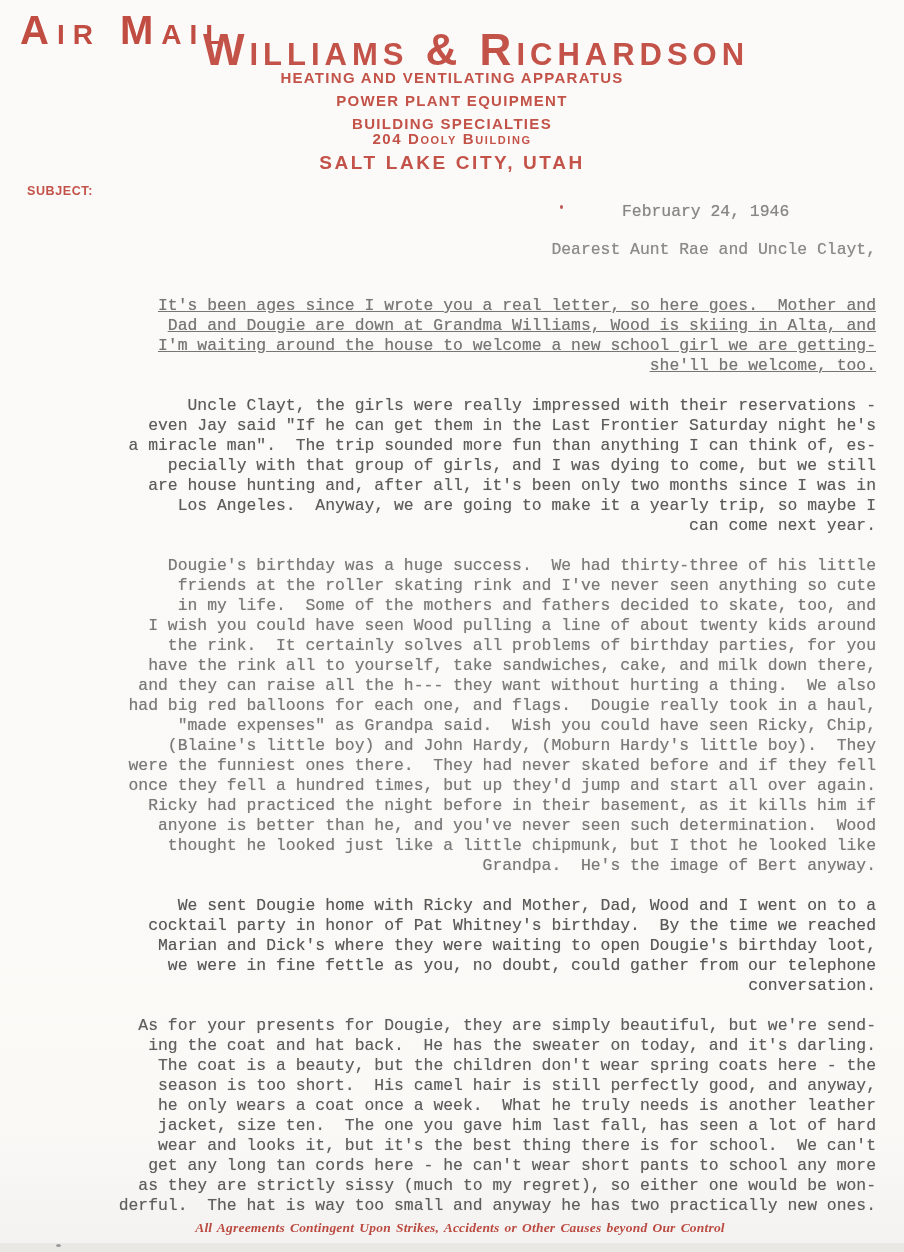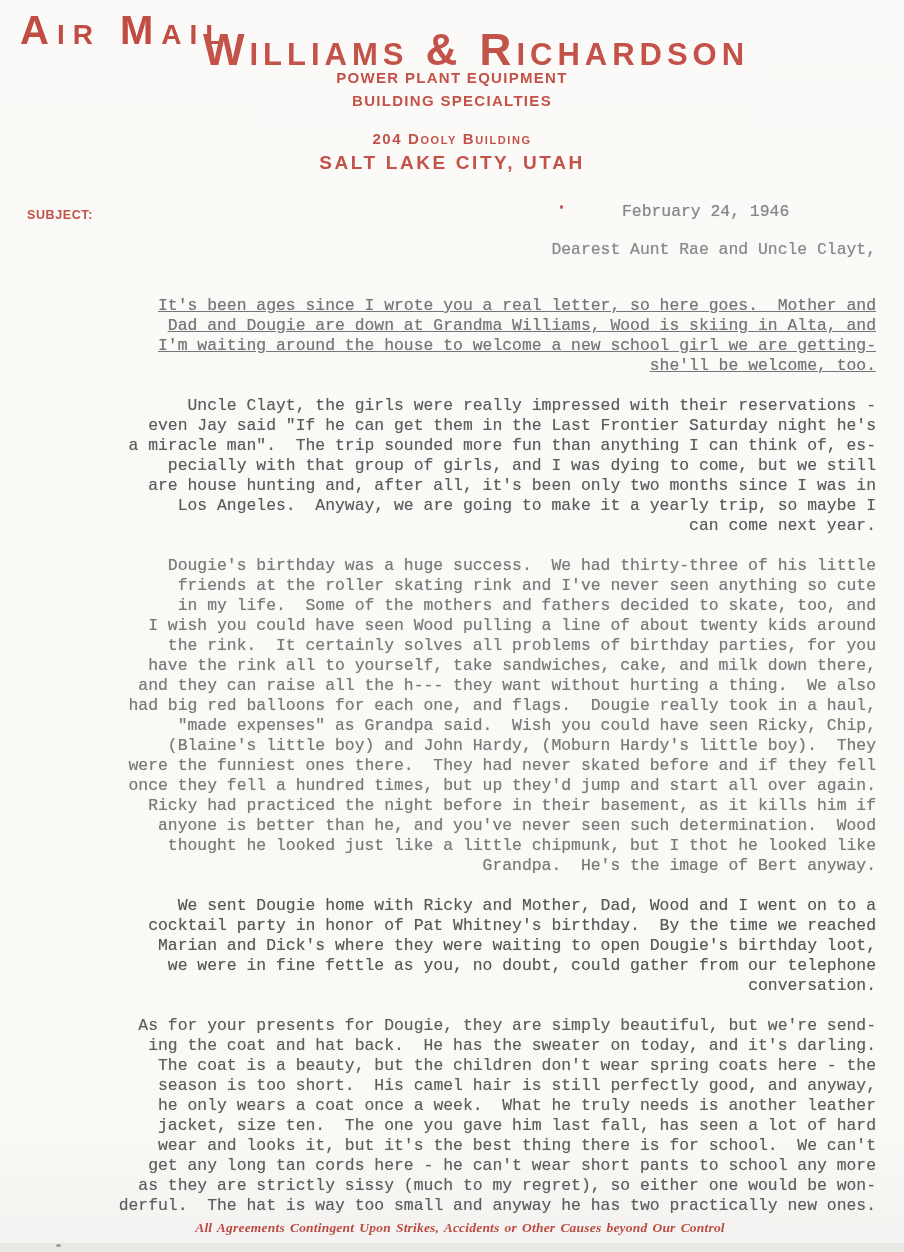--- a/index.html
+++ b/index.html
@@ -71,6 +71,7 @@
   <div class="lh-center company">Williams &amp; Richardson</div>
 
   <div class="lh-center subtitles">
+    <div>HEATING AND VENTILATING APPARATUS</div>
     <div>POWER PLANT EQUIPMENT</div>
     <div>BUILDING SPECIALTIES</div>
   </div>

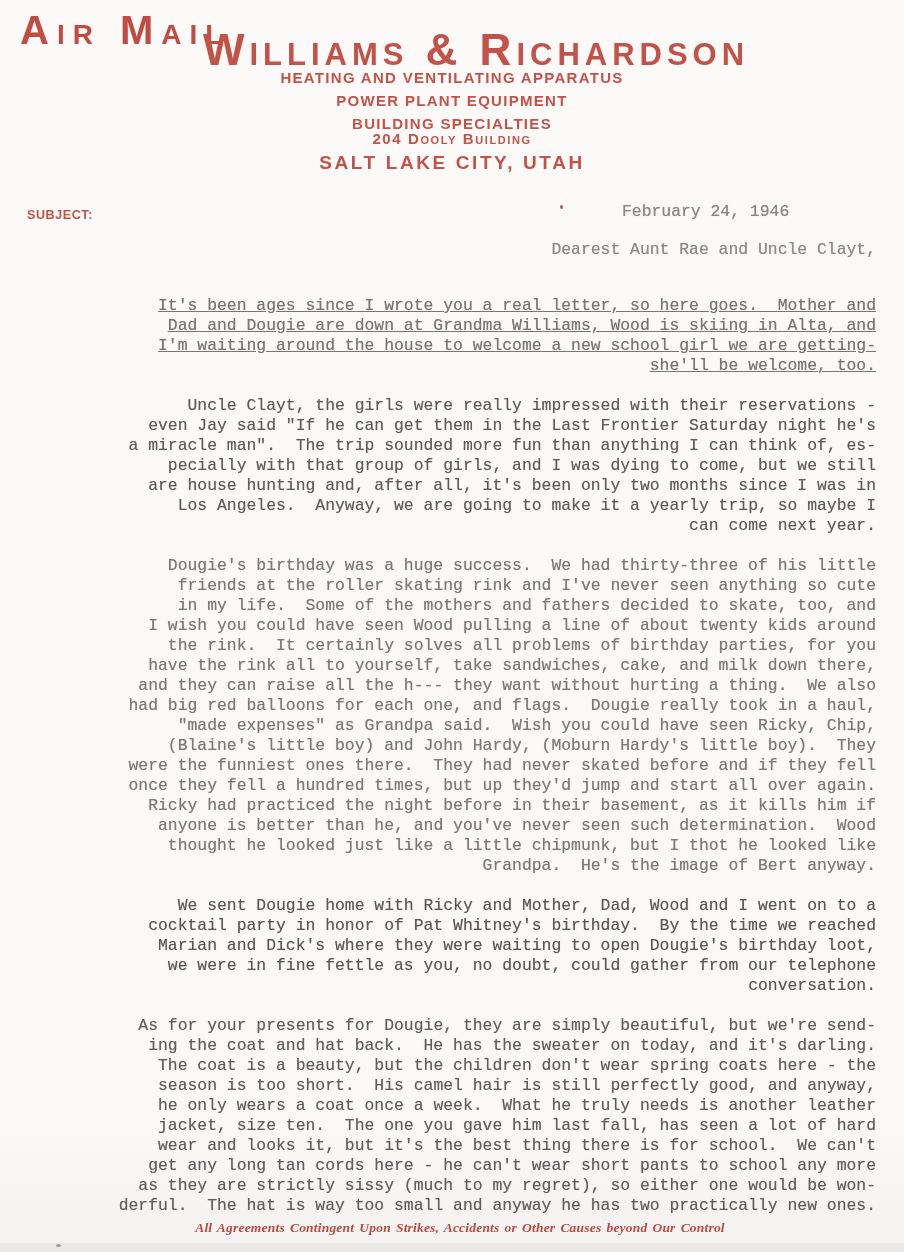--- a/index.html
+++ b/index.html
@@ -27,7 +27,7 @@
   .city { top:152px; font-weight:bold; font-size:19px; letter-spacing:2.6px;
     color:var(--accent); }
   .subject {
-    position:absolute; left:27px; top:208px; font-weight:bold; font-size:12.5px;
+    position:absolute; left:27px; top:184px; font-weight:bold; font-size:12.5px;
     letter-spacing:0.6px; color:var(--accent);
   }
   

